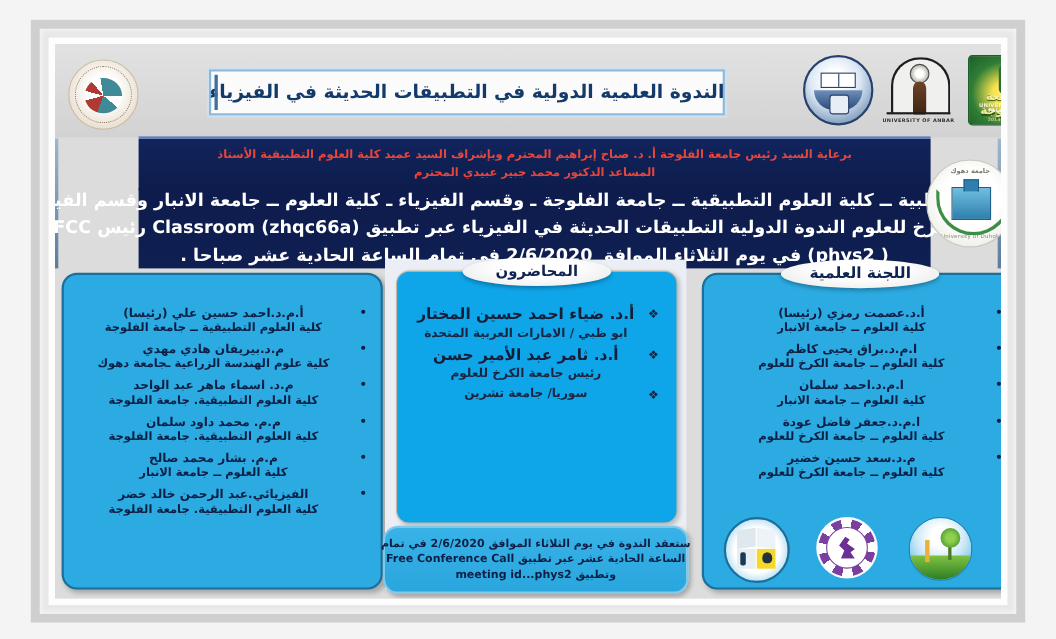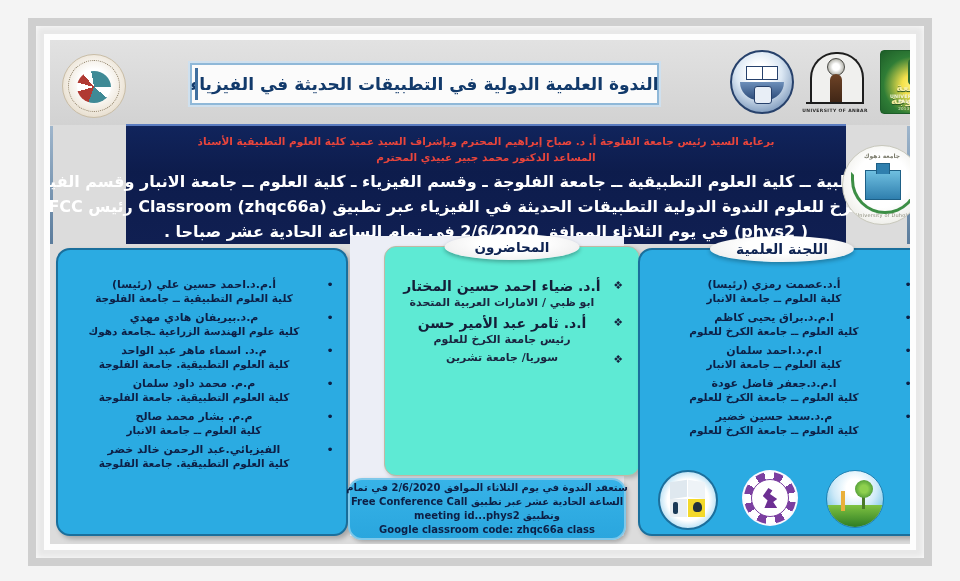--- a/index.html
+++ b/index.html
@@ -241,11 +241,10 @@
   }
   .col-mid{
     position:absolute;left:310px;top:206px;width:254px;height:228px;
-    background:#5eead4;
+    background:#0ea5e9;
     border-radius:12px;
     border:1px solid #c2b8a4;
     box-shadow:2px 2px 4px rgba(0,0,0,.2);
-    margin-left:24px;
   }
 
   .pill{

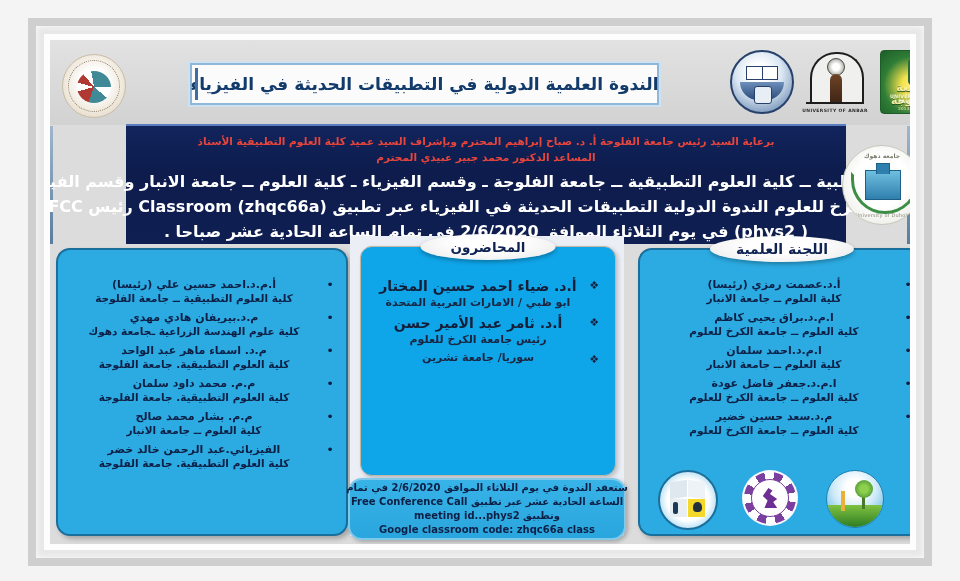--- a/index.html
+++ b/index.html
@@ -567,7 +567,6 @@
       <div>ستعقد الندوة في يوم الثلاثاء الموافق 2/6/2020 في تمام</div>
       <div>الساعة الحادية عشر عبر تطبيق  Free  Conference Call</div>
       <div>وتطبيق  meeting id...phys2</div>
-      <div class="ltr">Google classroom code: zhqc66a class</div>
     </div>
 
   </div>

